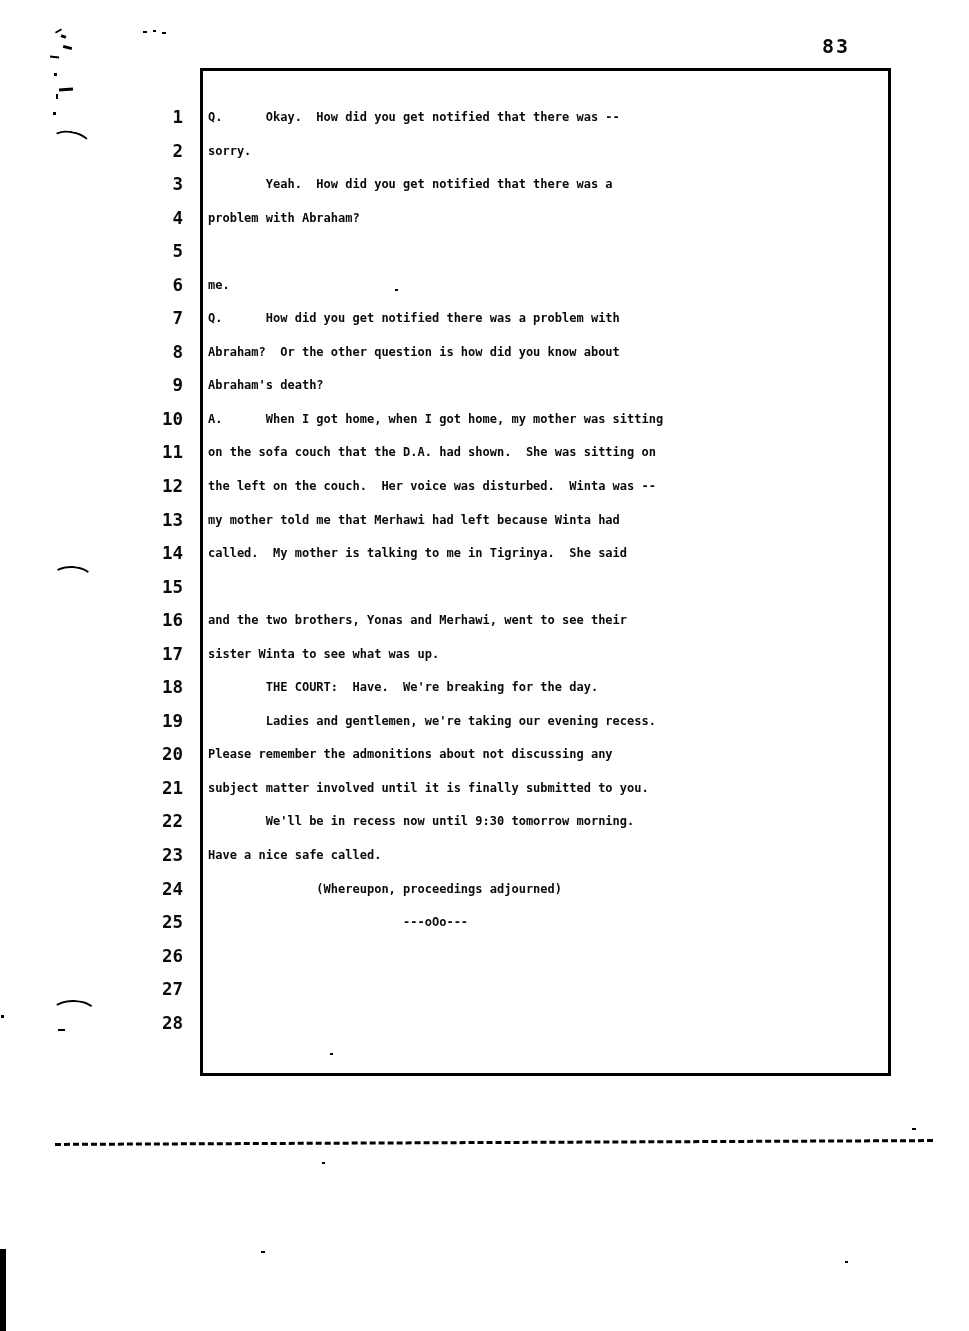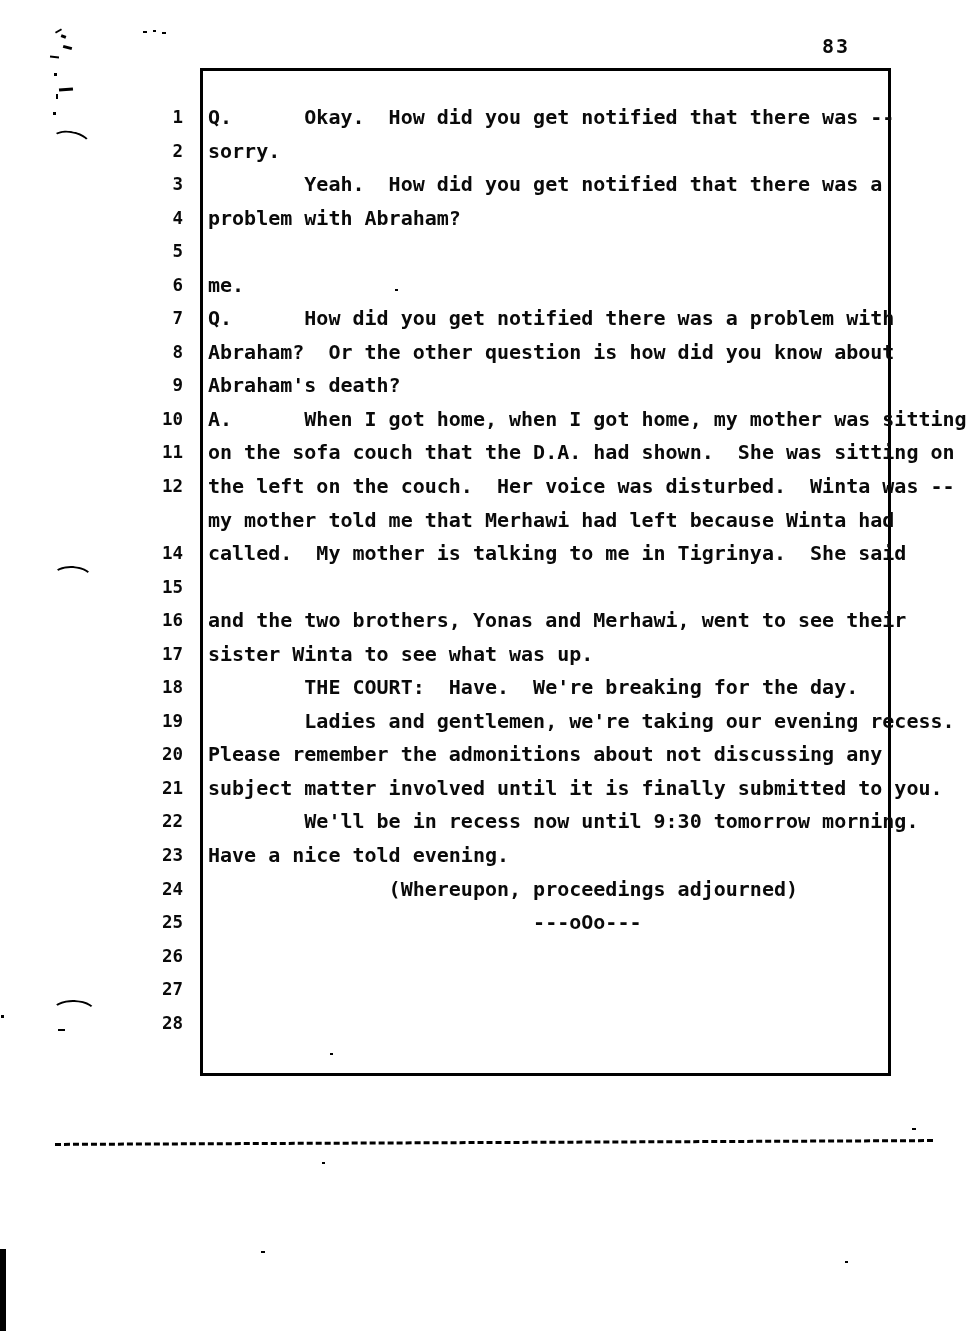--- a/index.html
+++ b/index.html
@@ -32,7 +32,7 @@
   .ltext{
     position:absolute;left:208px;right:0;
     white-space:pre;
-    font-size:20px;line-height:33.55px;
+    font-size:12px;line-height:33.55px;
   }
   .dashed-line{
     position:absolute;left:55px;top:1141px;width:878px;height:0;

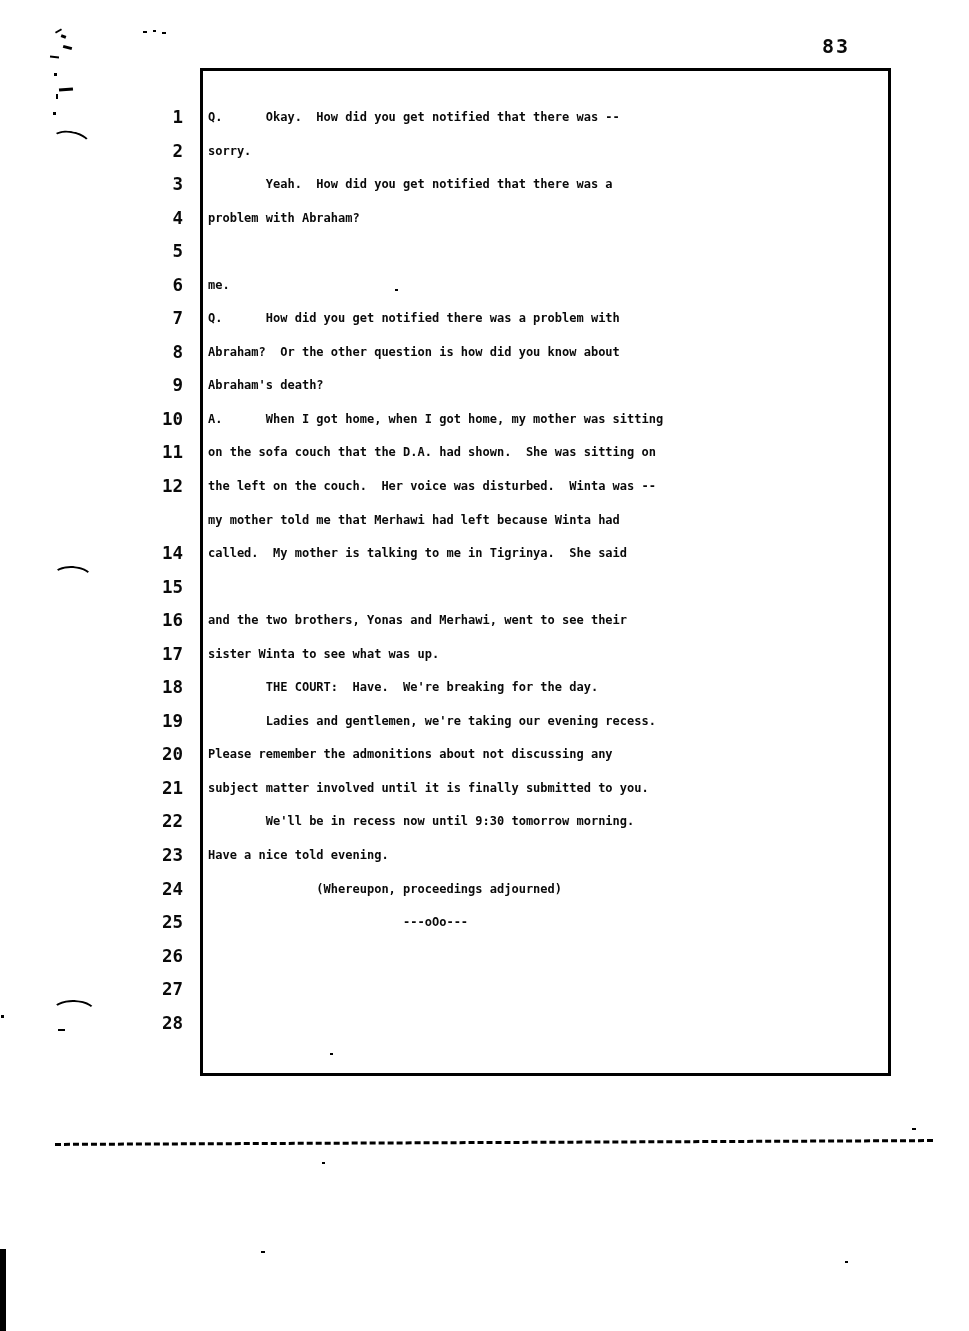--- a/index.html
+++ b/index.html
@@ -109,6 +109,7 @@
         <span class="ltext">the left on the couch.  Her voice was disturbed.  Winta was --</span>
       </div>
       <div class="row">
+        <span class="lnum">13</span>
         <span class="ltext">my mother told me that Merhawi had left because Winta had</span>
       </div>
       <div class="row">

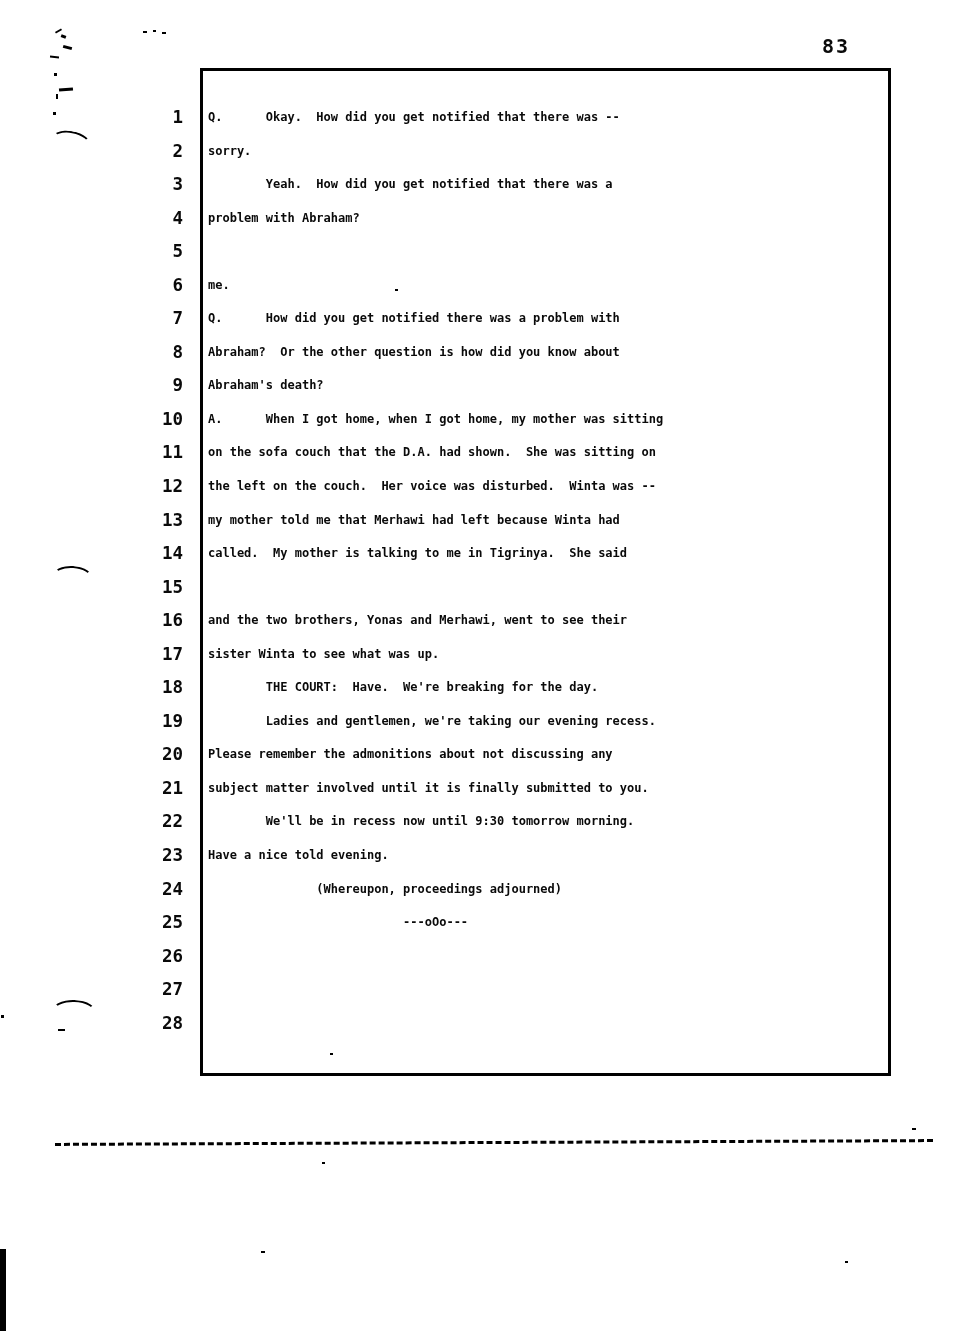--- a/index.html
+++ b/index.html
@@ -149,7 +149,7 @@
       </div>
       <div class="row">
         <span class="lnum">23</span>
-        <span class="ltext">Have a nice told evening.</span>
+        <span class="ltext">Have a nice safe called.</span>
       </div>
       <div class="row">
         <span class="lnum">24</span>

